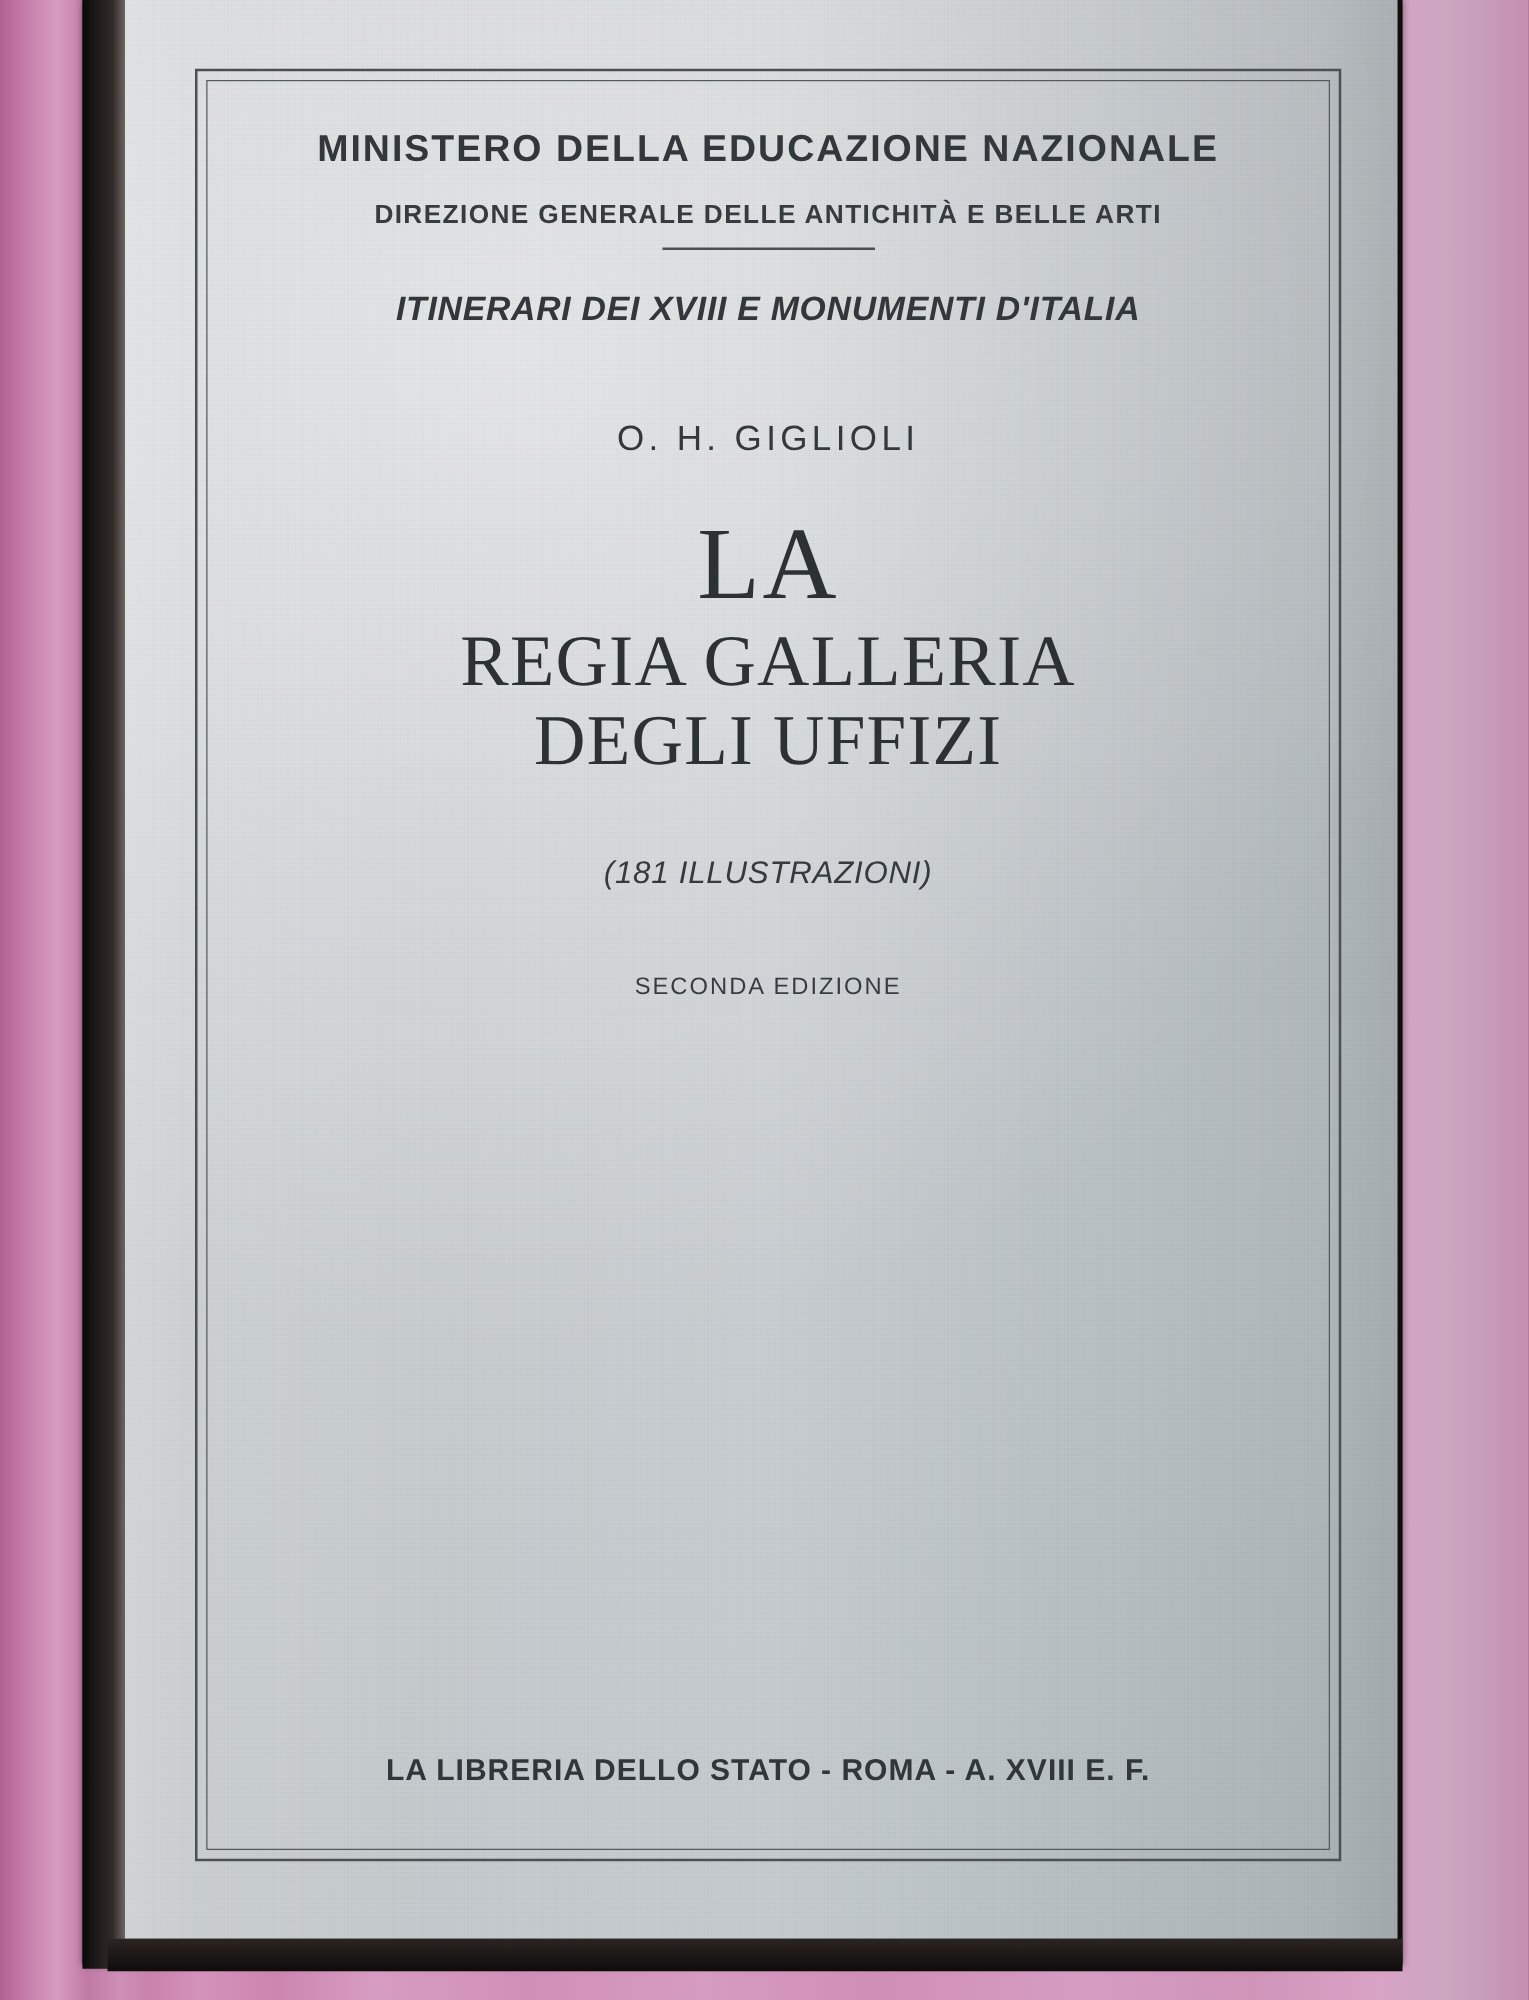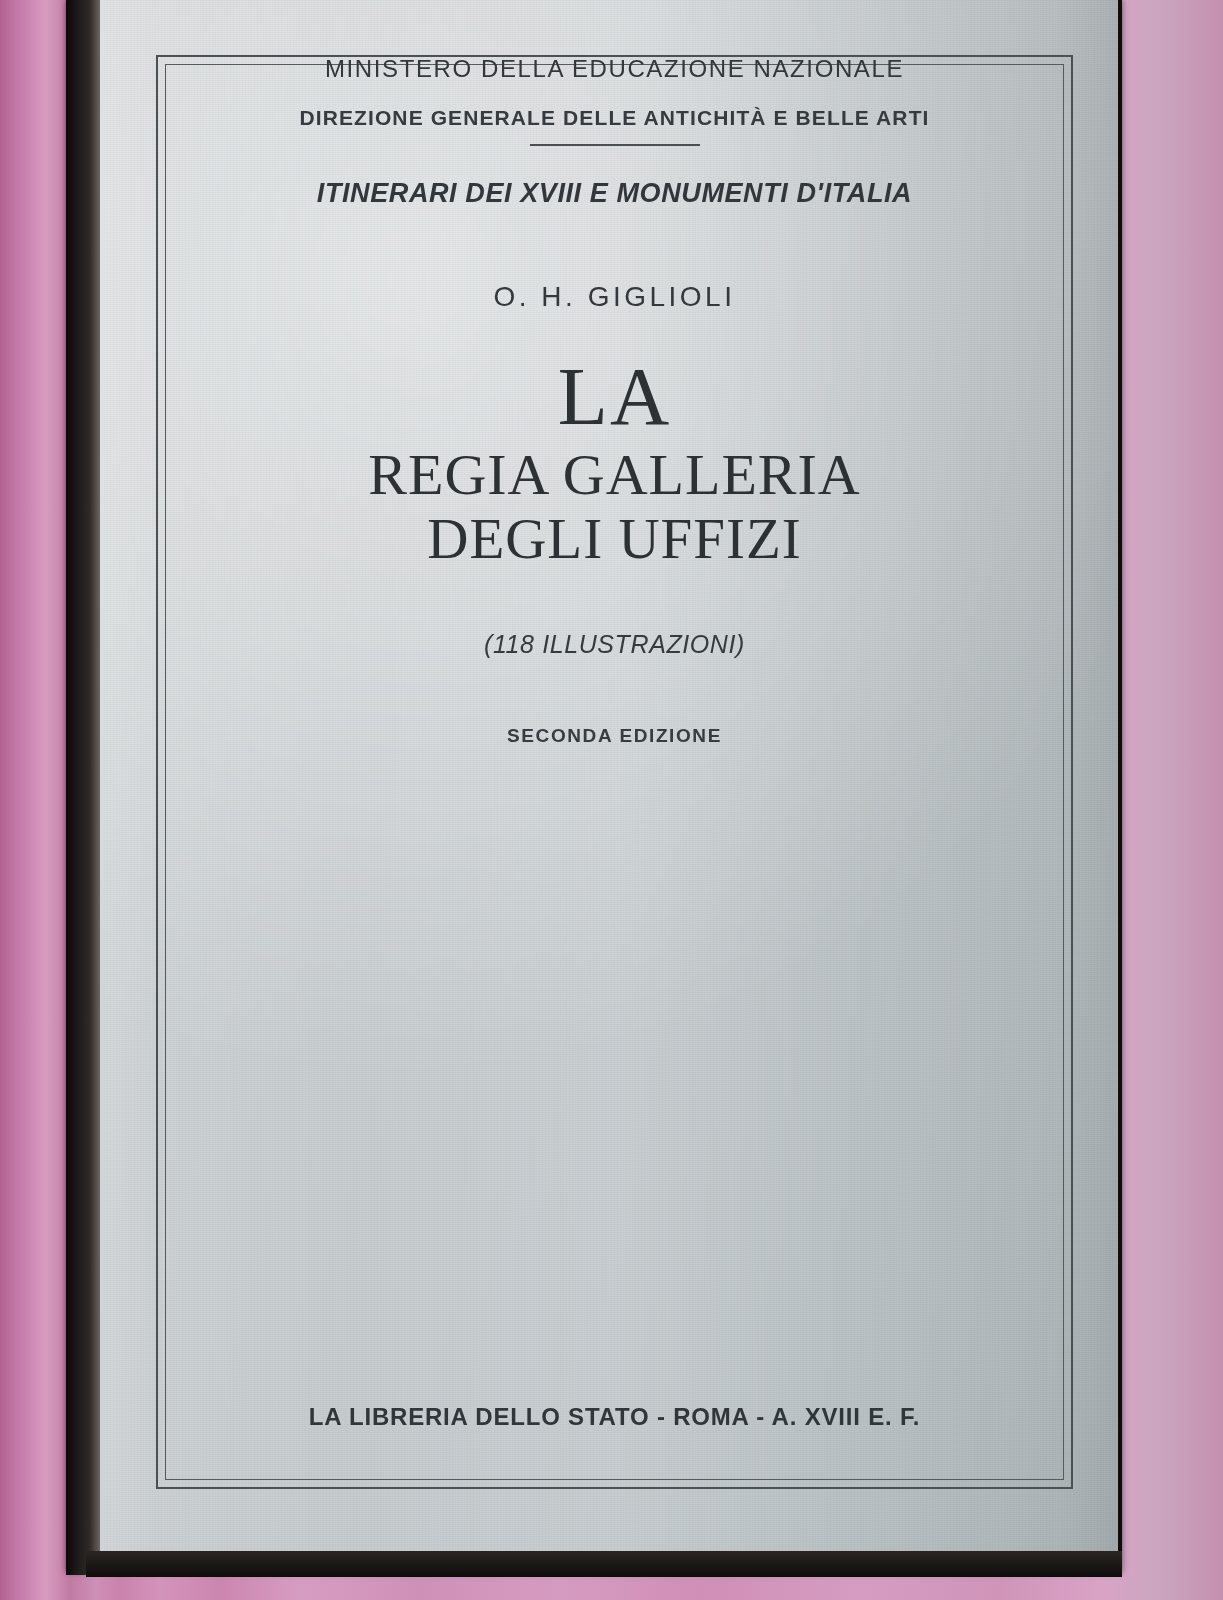--- a/index.html
+++ b/index.html
@@ -126,8 +126,9 @@
   }
 
   .ministry {
-    font-size: 24px;
-    font-weight: 400;
+    margin-top: 48px;
+    font-size: 30px;
+    font-weight: 700;
     letter-spacing: 1.6px;
     color: #31373a;
   }

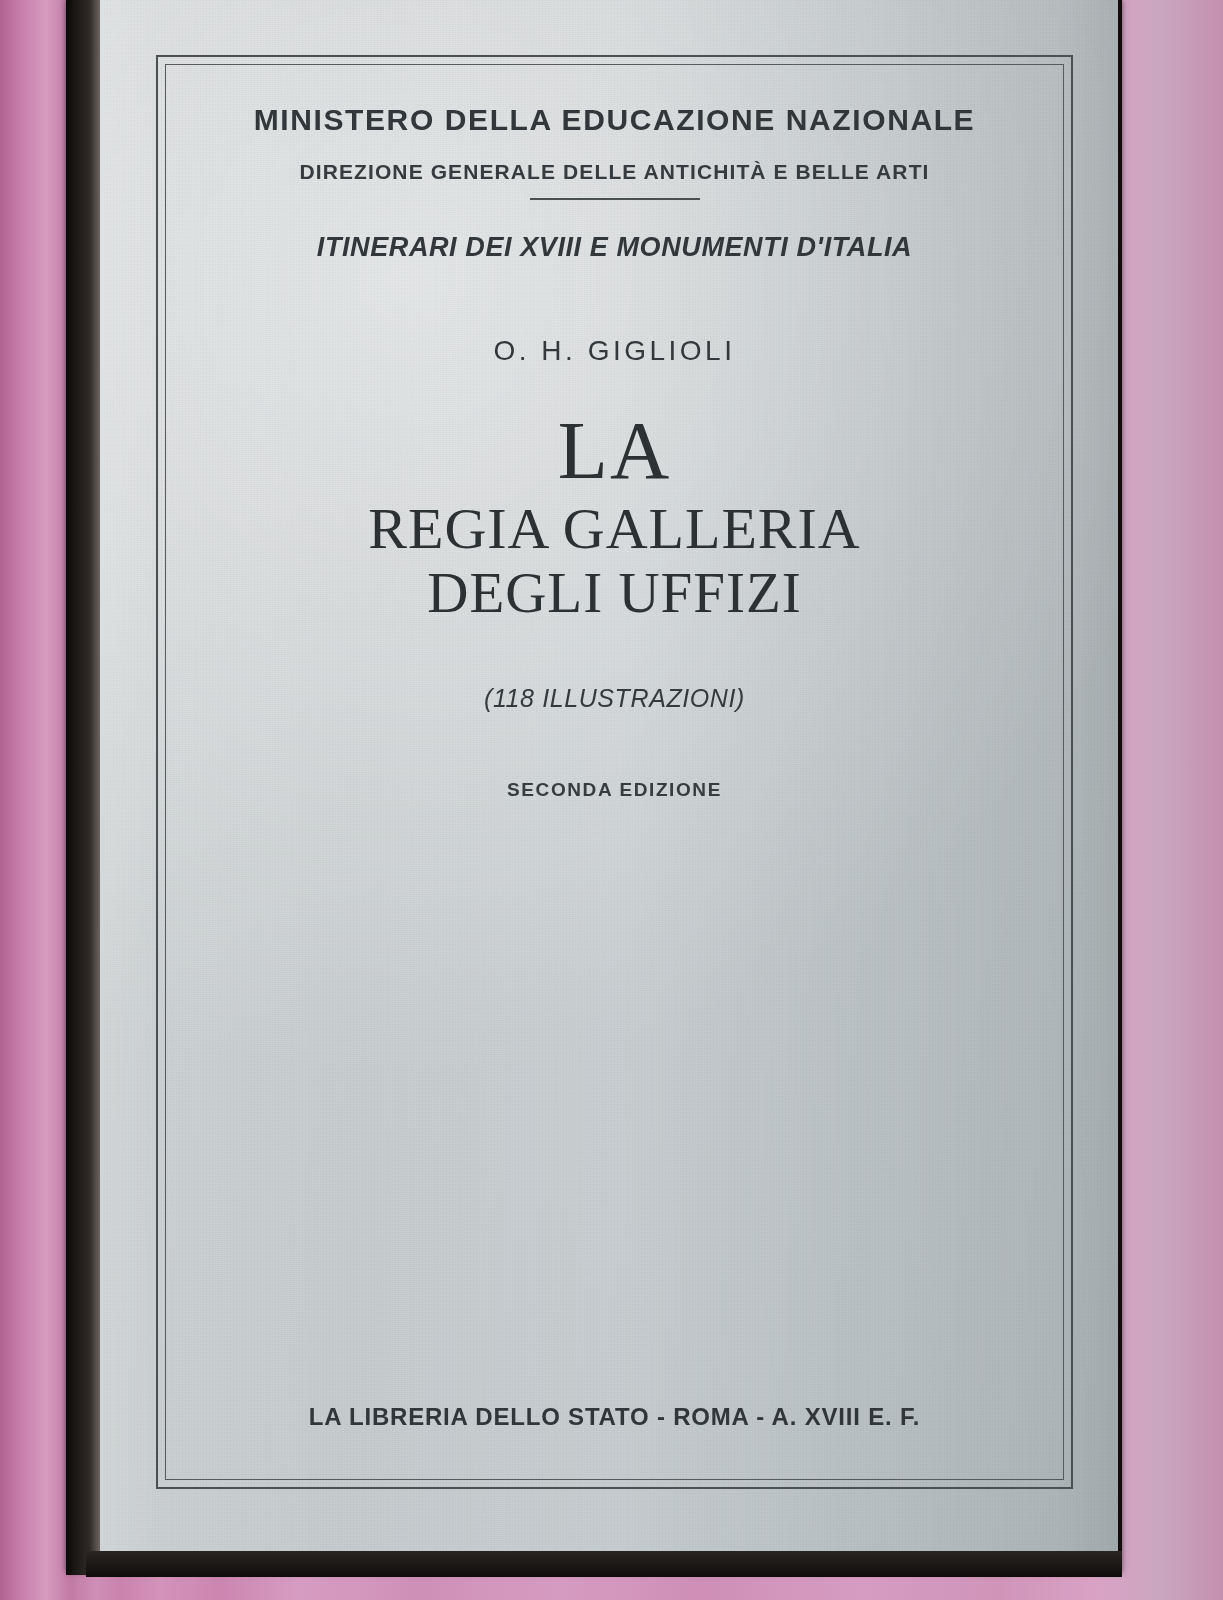--- a/index.html
+++ b/index.html
@@ -249,7 +249,7 @@
         <div class="l3">DEGLI UFFIZI</div>
       </div>
 
-      <div class="illustrations">(118 ILLUSTRAZIONI)</div>
+      <div class="illustrations">(181 ILLUSTRAZIONI)</div>
 
       <div class="edition">SECONDA EDIZIONE</div>
 

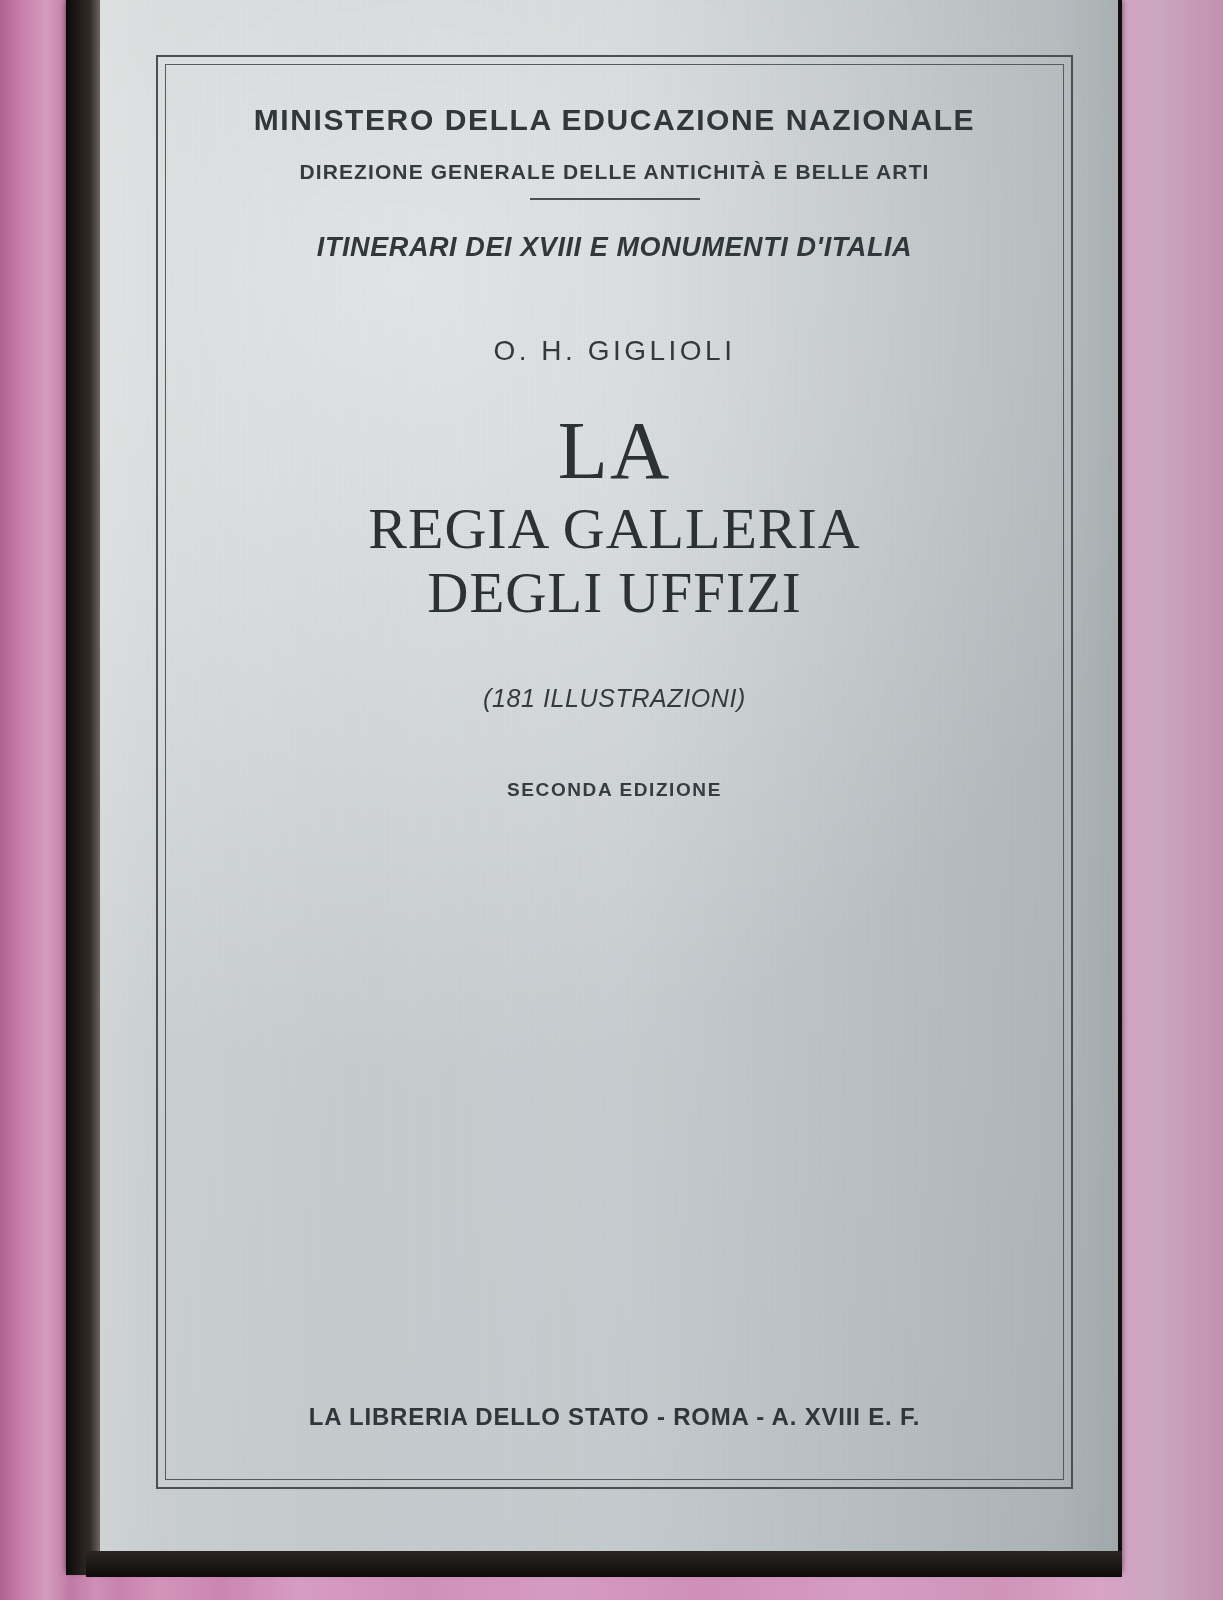--- a/index.html
+++ b/index.html
@@ -183,7 +183,7 @@
   .edition {
     margin-top: 66px;
     font-size: 19px;
-    font-weight: 700;
+    font-weight: 400;
     letter-spacing: 1.6px;
     color: #363c3f;
   }

